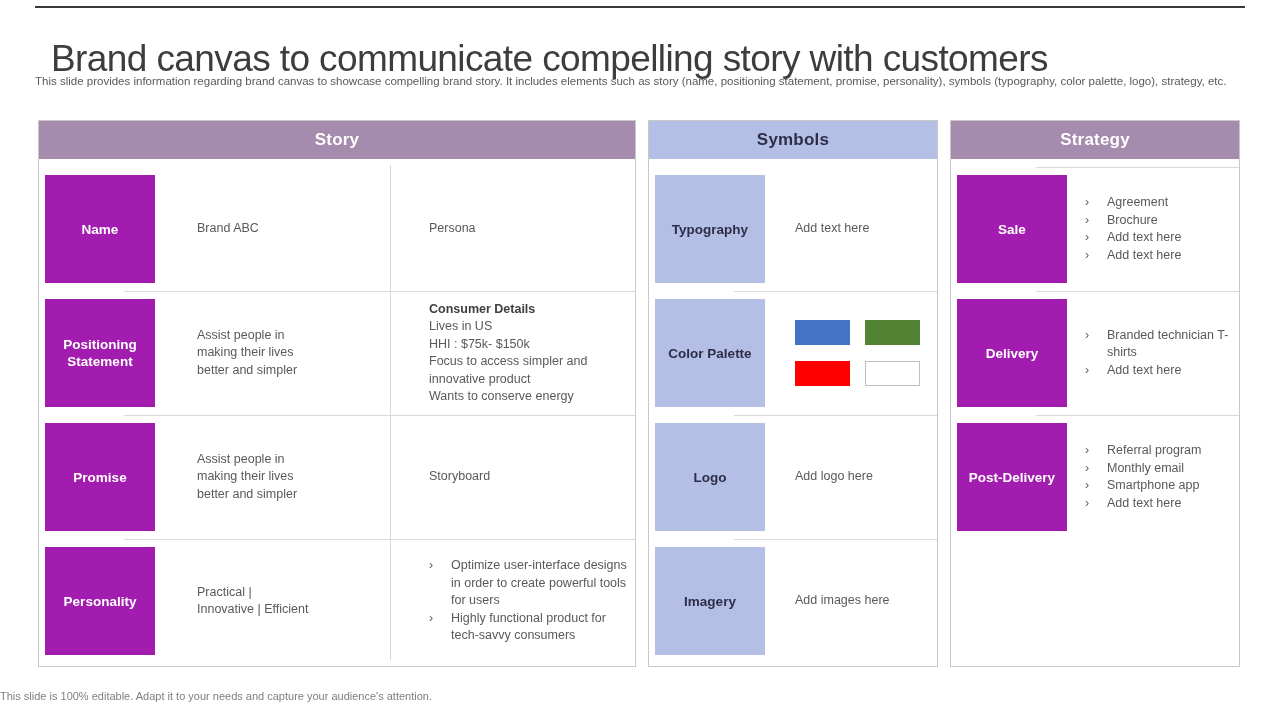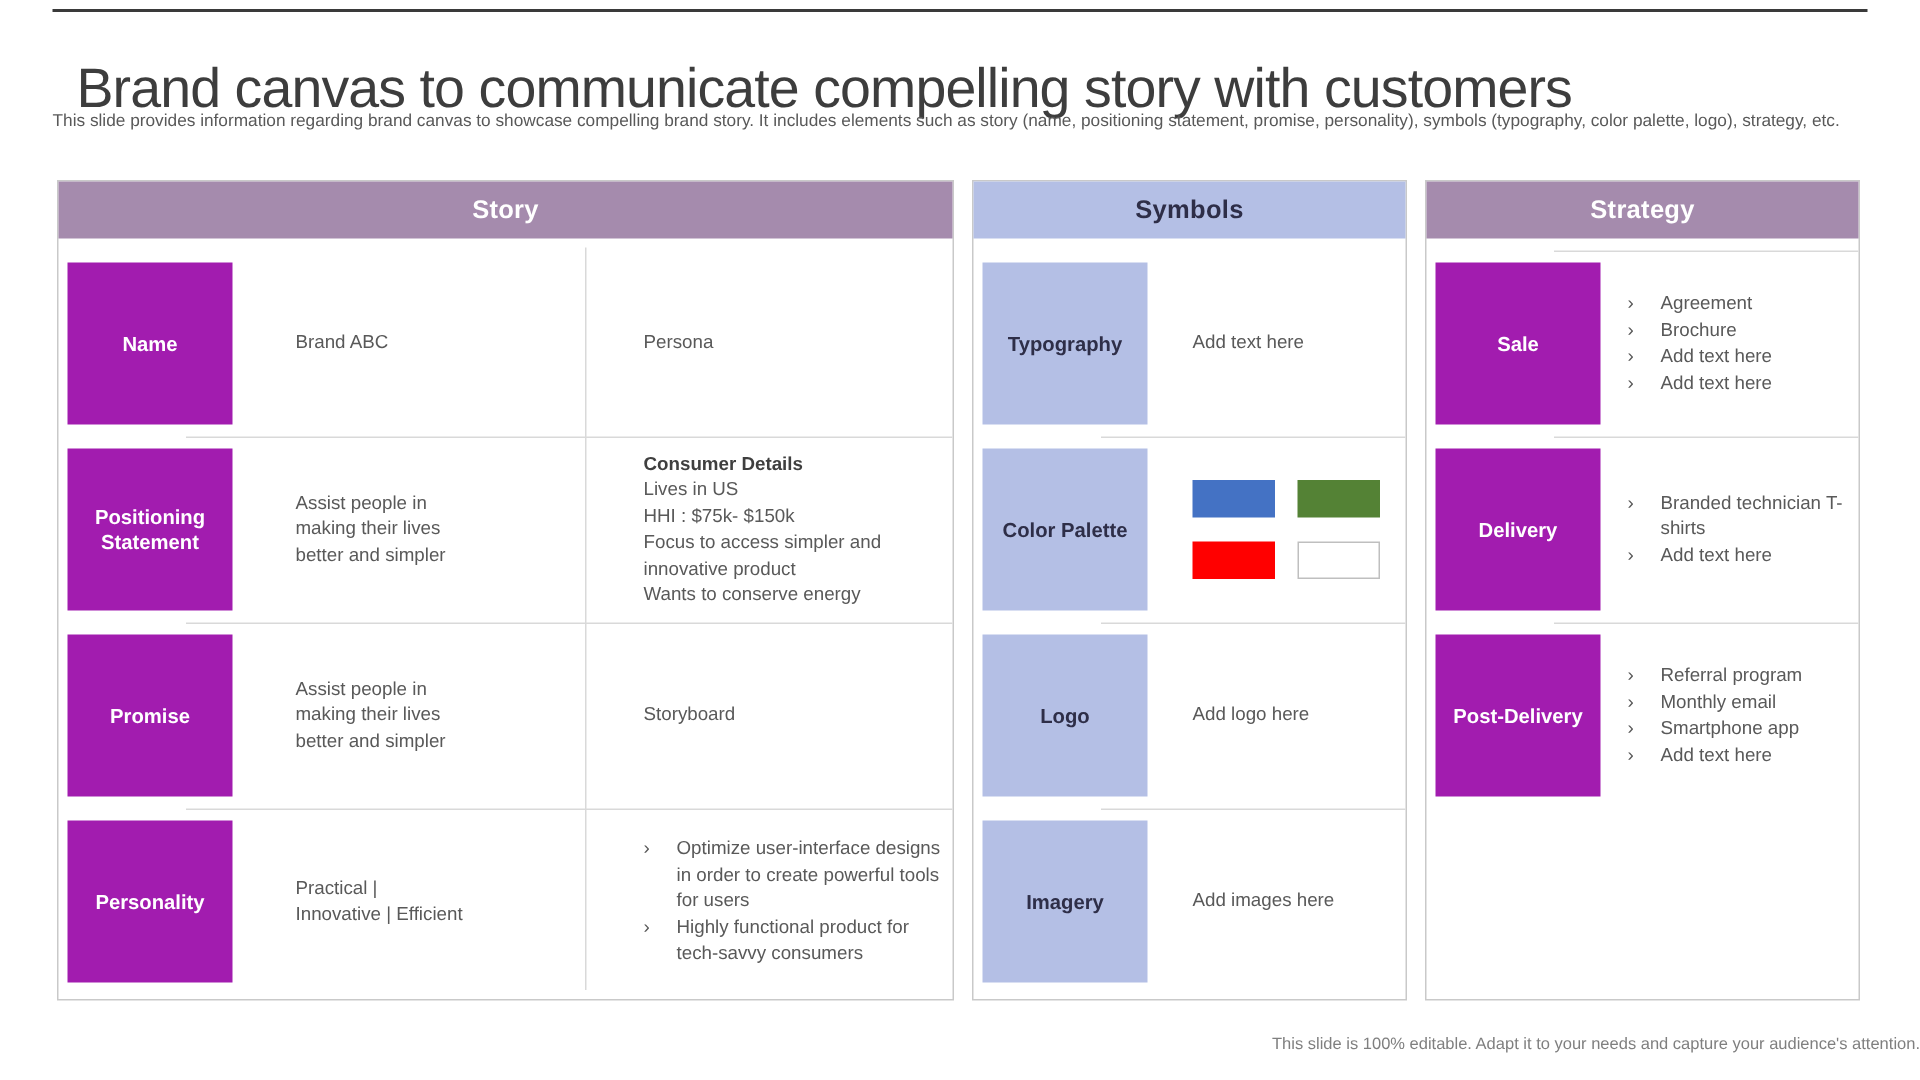--- a/index.html
+++ b/index.html
@@ -43,7 +43,7 @@
   .swatchrow{display:flex;gap:15px;}
   .sw{width:55px;height:25px;box-sizing:border-box;}
   .sw.bordered{border:1px solid #bfbfbf;}
-  .footer{position:absolute;left:0;right:0;top:690px;margin:0;text-align:right;
+  .footer{position:absolute;left:0;right:0;top:690px;margin:0;text-align:left;
           font-size:11px;color:#7f7f7f;}
 </style>
 </head>

